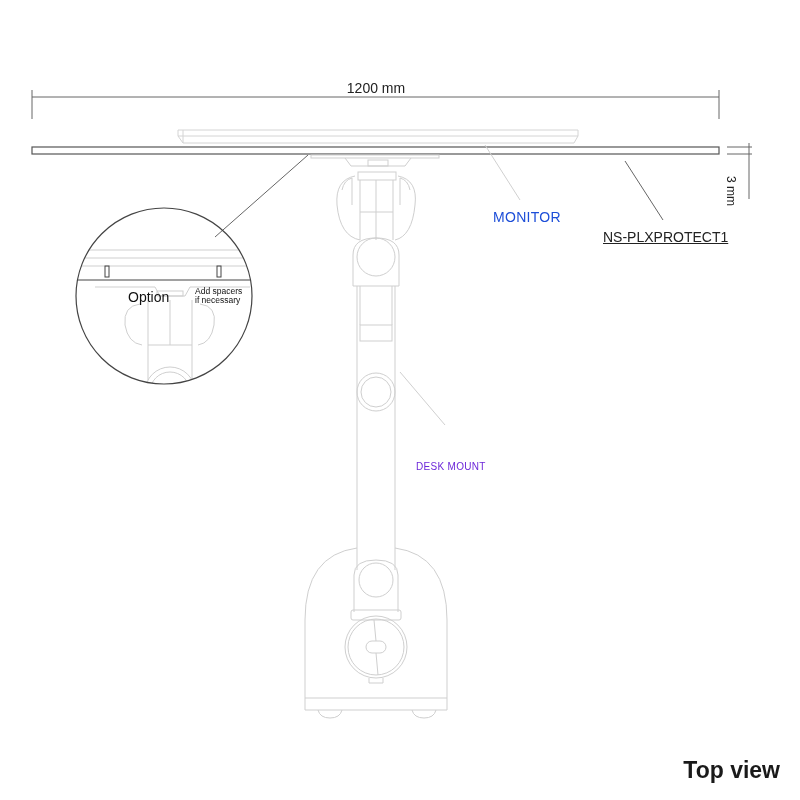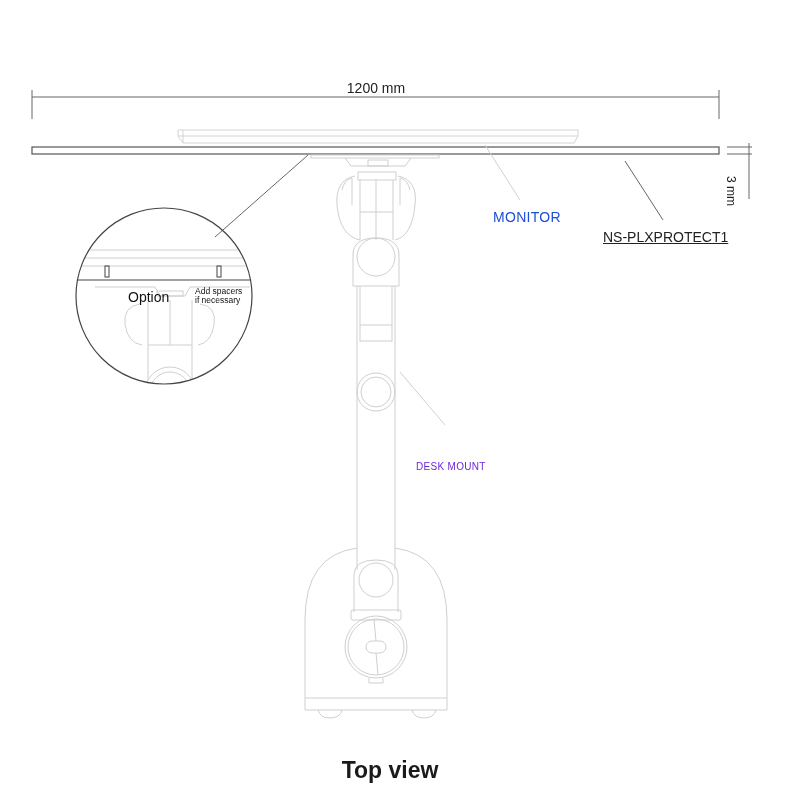--- a/index.html
+++ b/index.html
@@ -13,7 +13,7 @@
   #lbl-option { left:84px; top:289px; font-size:14px; color:#111;margin-left:44px; }
   #lbl-spacers { left:195px; top:287px; font-size:8.5px; color:#111; line-height:9px; text-align:left; }
   #dim-thick { left:738px; top:176px; font-size:12px; color:#222; transform:rotate(90deg); transform-origin:left top; }
-  #lbl-title { left:0; width:780px; top:757px; text-align:center; font-size:23px; font-weight:bold; color:#1a1a1a; }
+  #lbl-title { left:0; width:780px; top:757px; text-align:right; font-size:23px; font-weight:bold; color:#1a1a1a; }
 </style>
 </head>
 <body>

